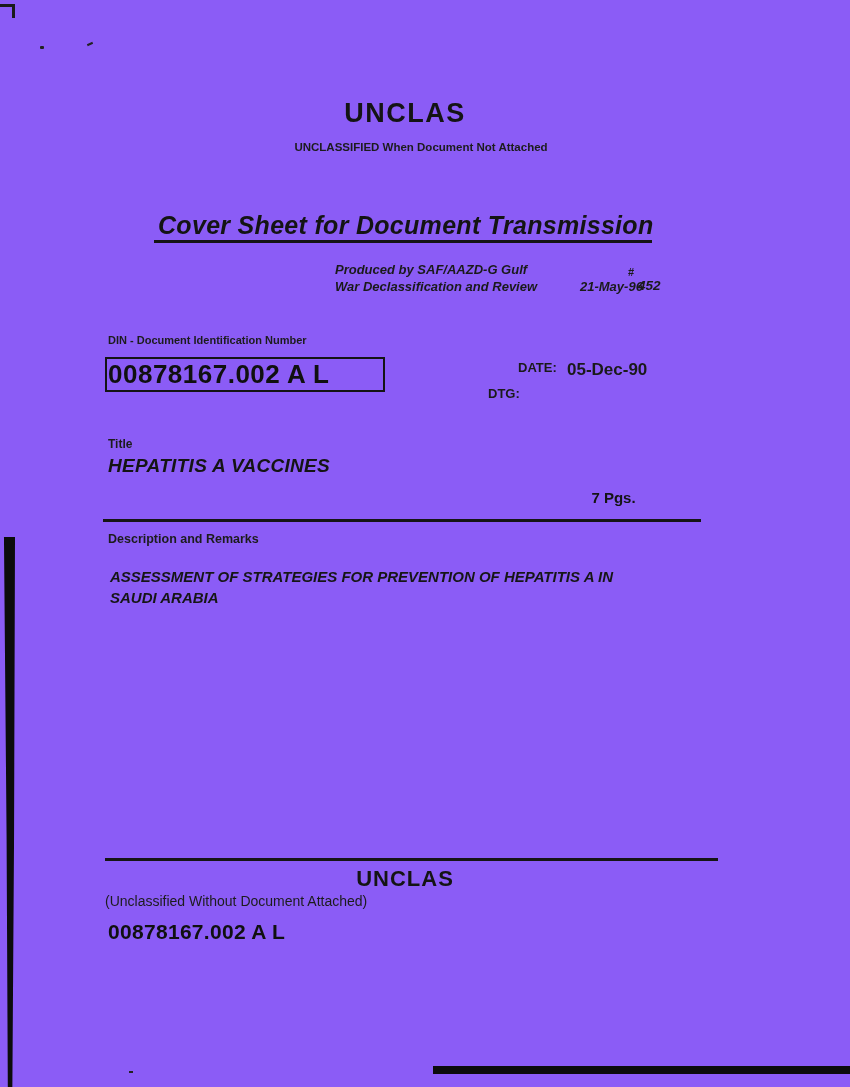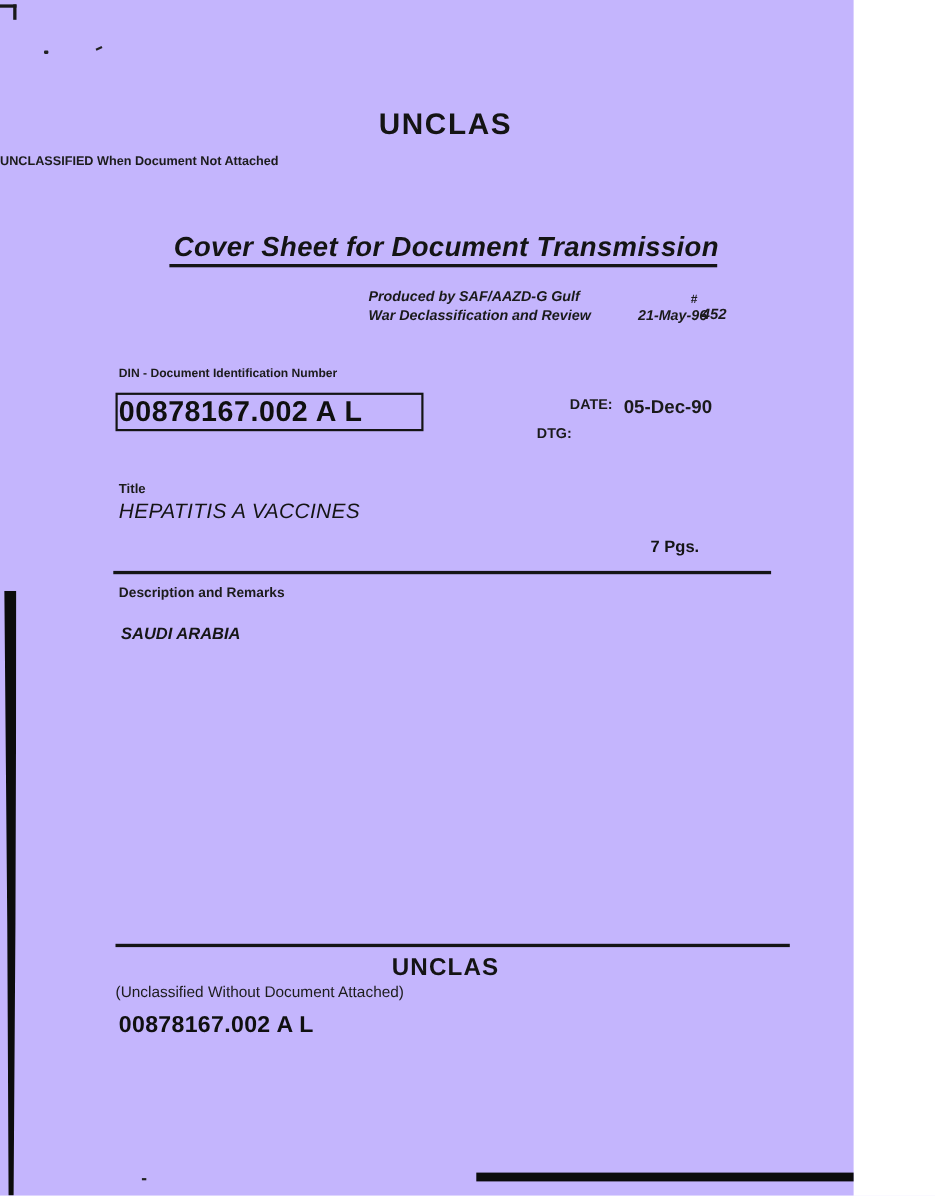--- a/index.html
+++ b/index.html
@@ -9,9 +9,9 @@
   }
   .page {
     position: relative;
-    width: 776px;
+    width: 850px;
     height: 1087px;
-    background: #c4b5fd;
+    background: #8b5cf6;
     font-family: "Liberation Sans", sans-serif;
     color: #111;
     overflow: hidden;

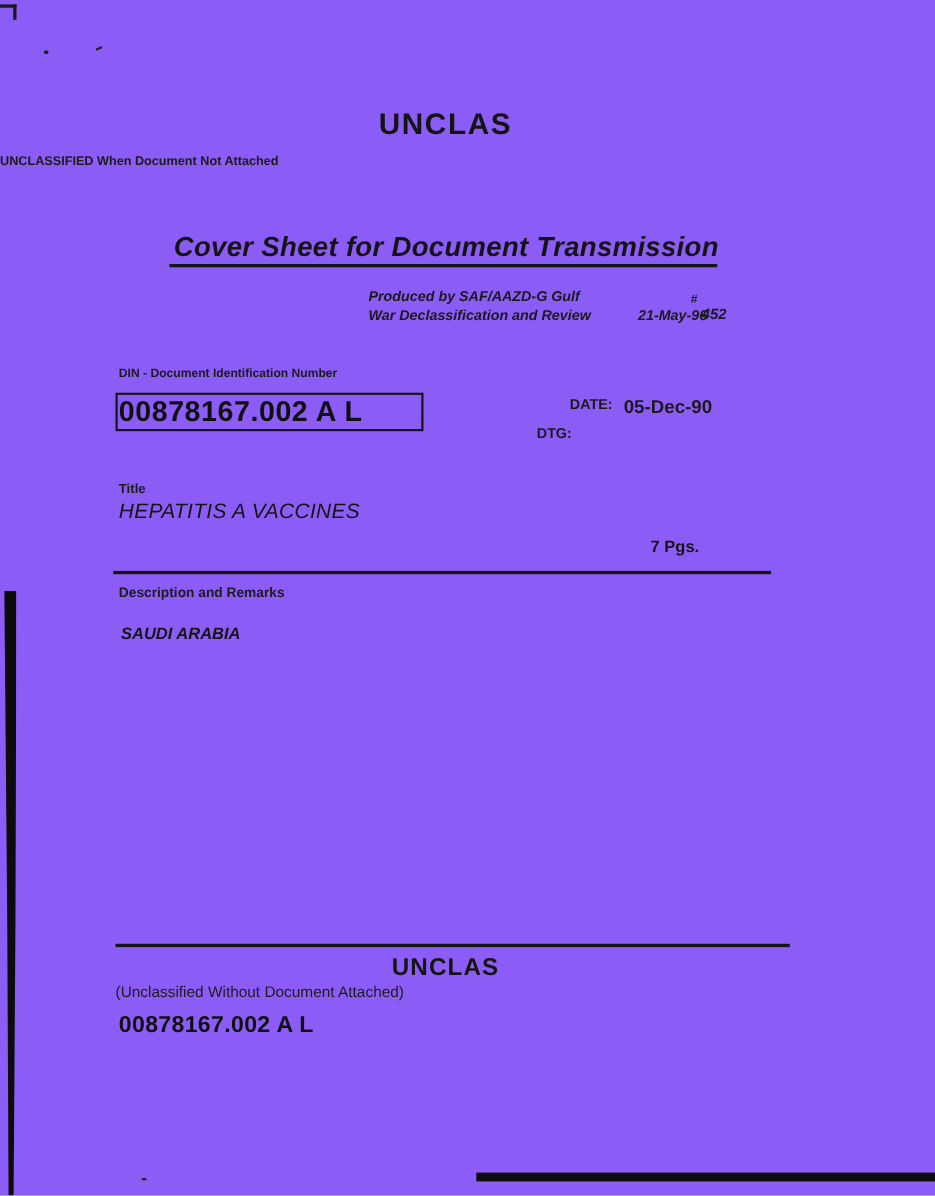--- a/index.html
+++ b/index.html
@@ -44,7 +44,8 @@
     color: #141414;
   }
   .unclas-top-note {
-    left: 0; top: 141px; width: 810px;
+    left: 16px; top: 141px; width: 810px;
+    text-align: center;
     font-size: 11.5px; font-weight: bold;
     color: #1c1c1c;
   }

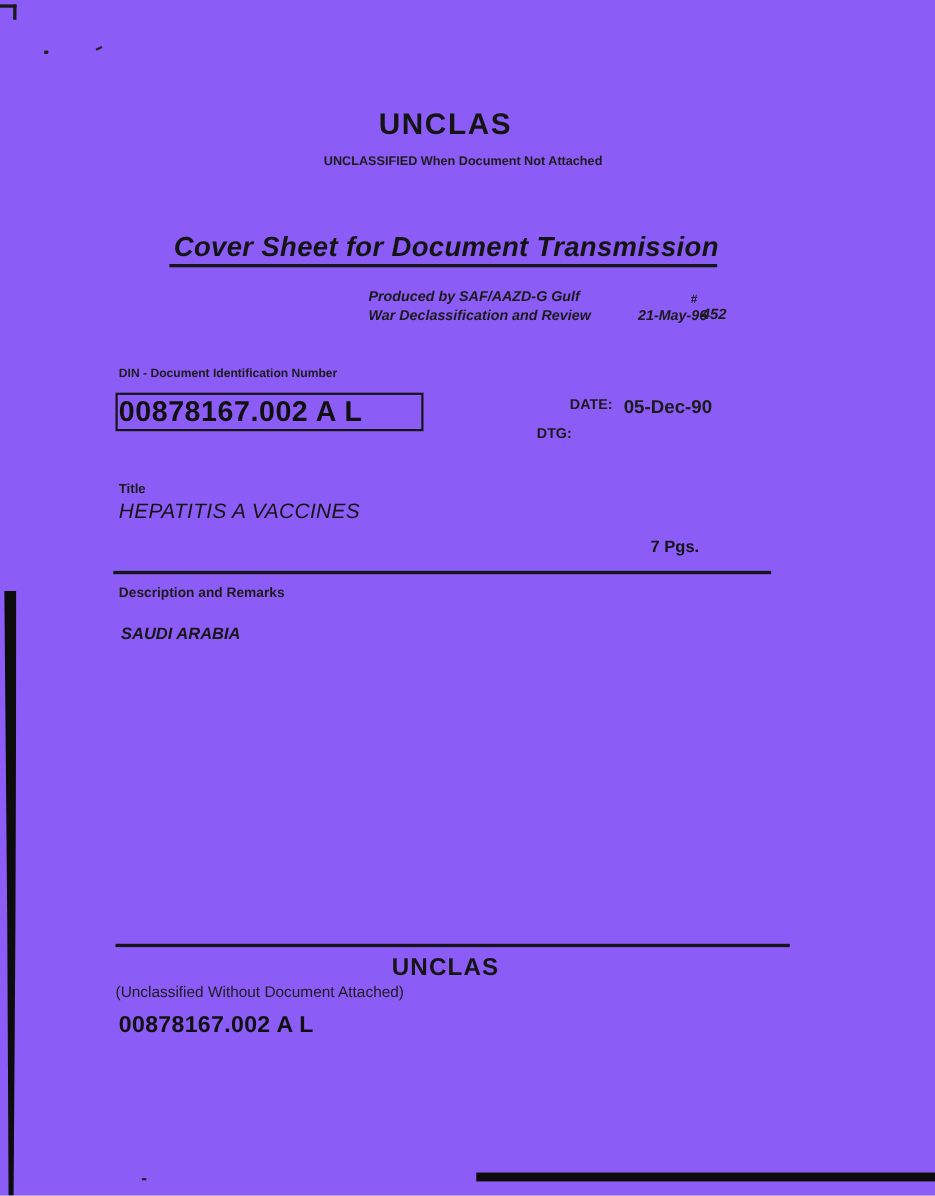--- a/index.html
+++ b/index.html
@@ -117,7 +117,7 @@
   }
   .doc-title {
     left: 108px; top: 455px;
-    font-size: 19px; font-weight: normal; font-style: italic;
+    font-size: 19px; font-weight: bold; font-style: italic;
     letter-spacing: 0.3px;
     color: #141414;
   }

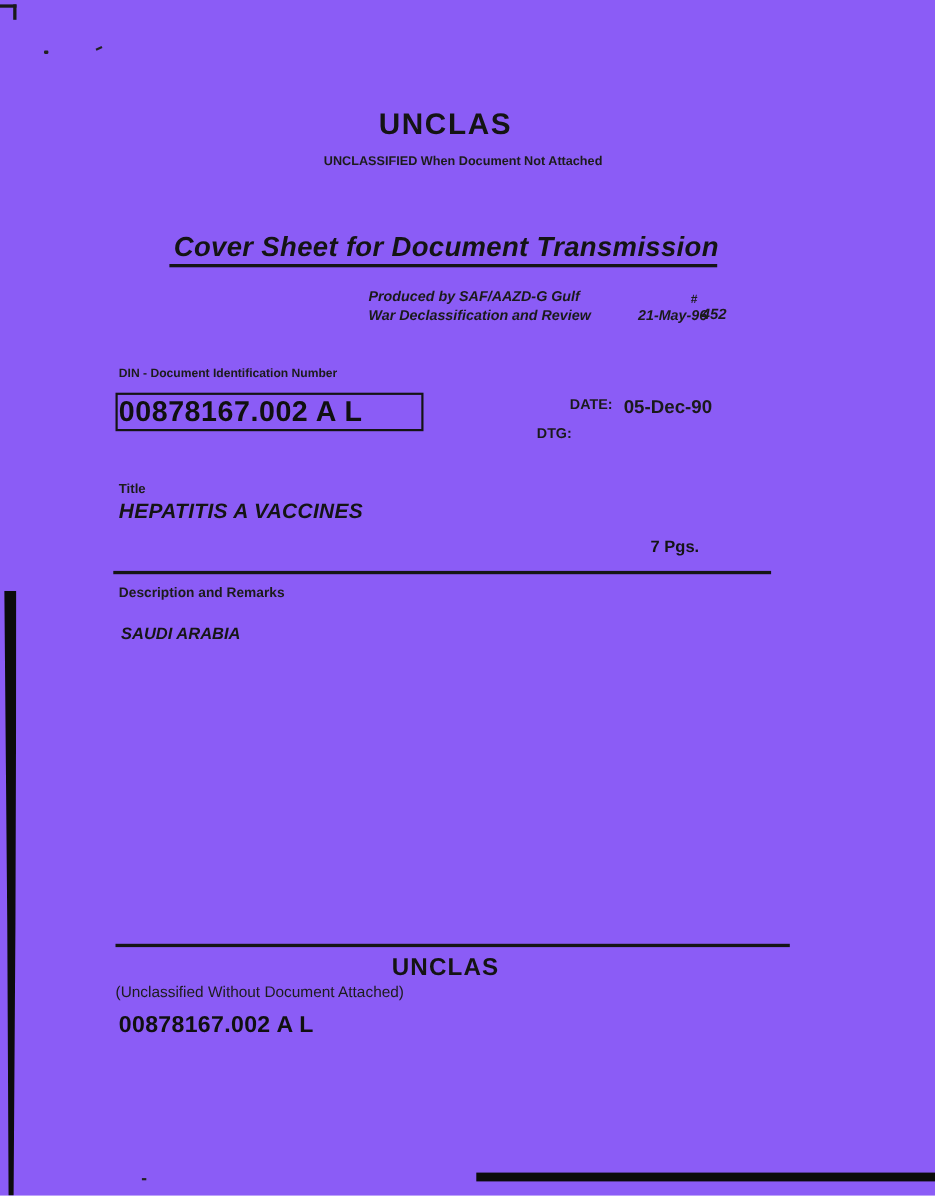--- a/index.html
+++ b/index.html
@@ -211,6 +211,7 @@
 
   <div class="abs description-label">Description and Remarks</div>
   <div class="abs description-text">
+    <div>ASSESSMENT OF STRATEGIES FOR PREVENTION OF HEPATITIS A IN</div>
     <div>SAUDI ARABIA</div>
   </div>
 

